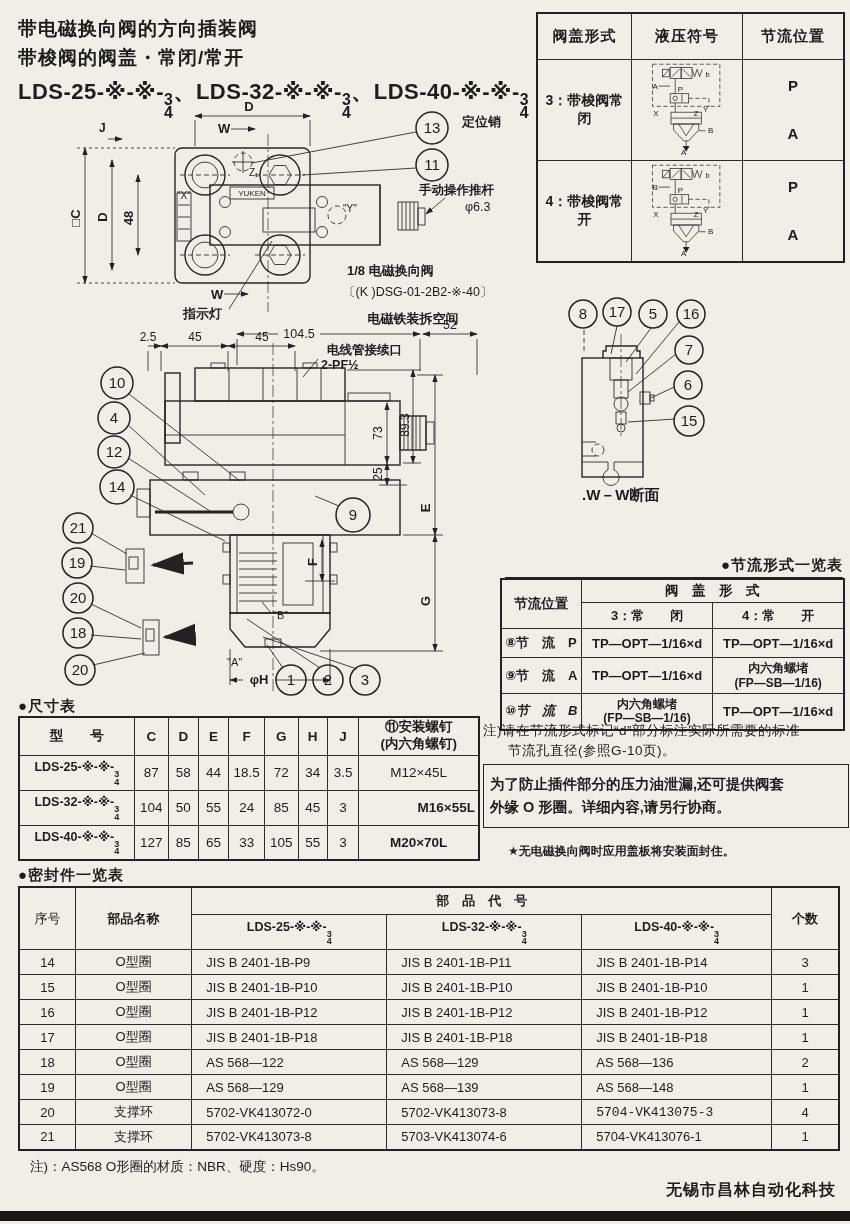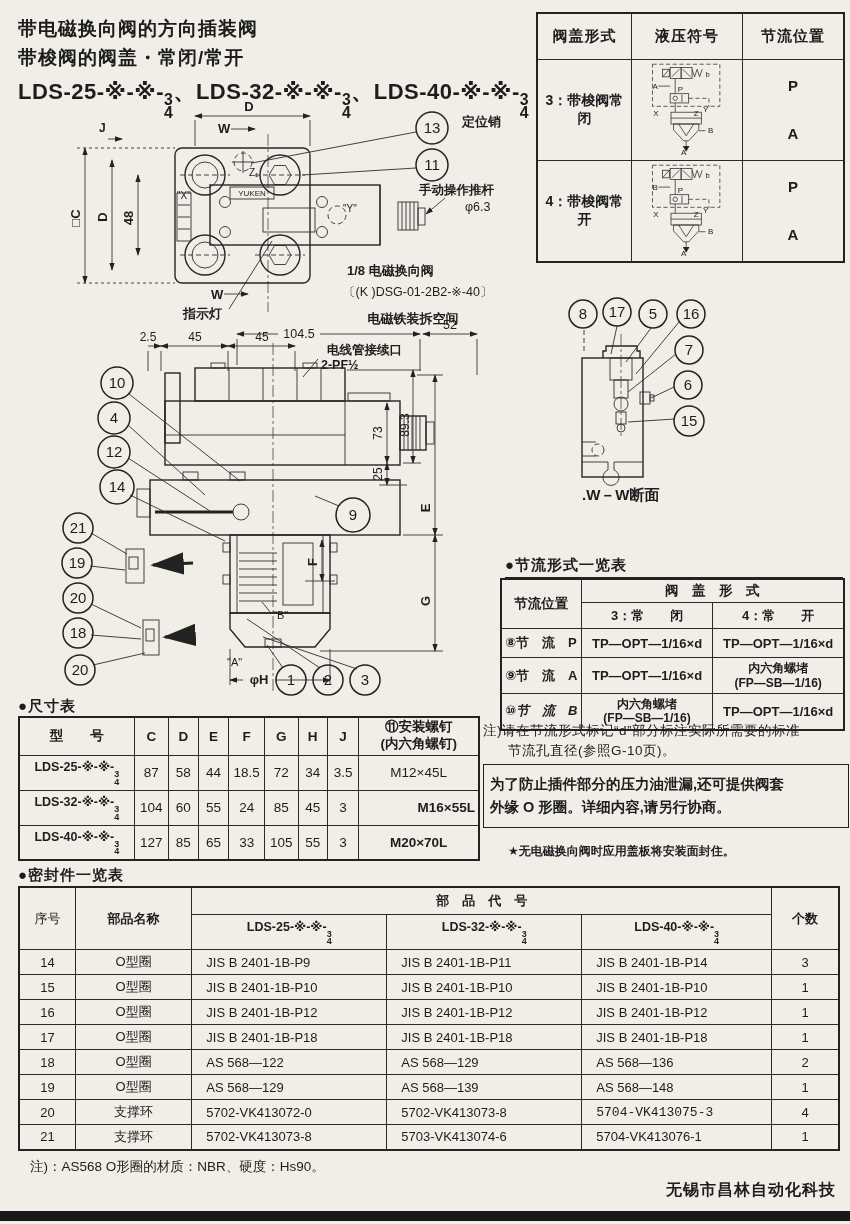--- a/index.html
+++ b/index.html
@@ -13,7 +13,7 @@
   table{border-collapse:collapse;background:transparent;}
   td,th{border:1px solid #2a2a2a;padding:0 3px;}
   .outer{border:2px solid #222;}
-  .ctit{font-size:15px;font-weight:bold;letter-spacing:1px;}
+  .ctit{font-size:15px;font-weight:bold;letter-spacing:1px;text-align:right;}
   .cell-c{text-align:center;vertical-align:middle;}
   .smallnote{font-size:13.5px;letter-spacing:.5px;}
   svg{position:absolute;overflow:visible;}

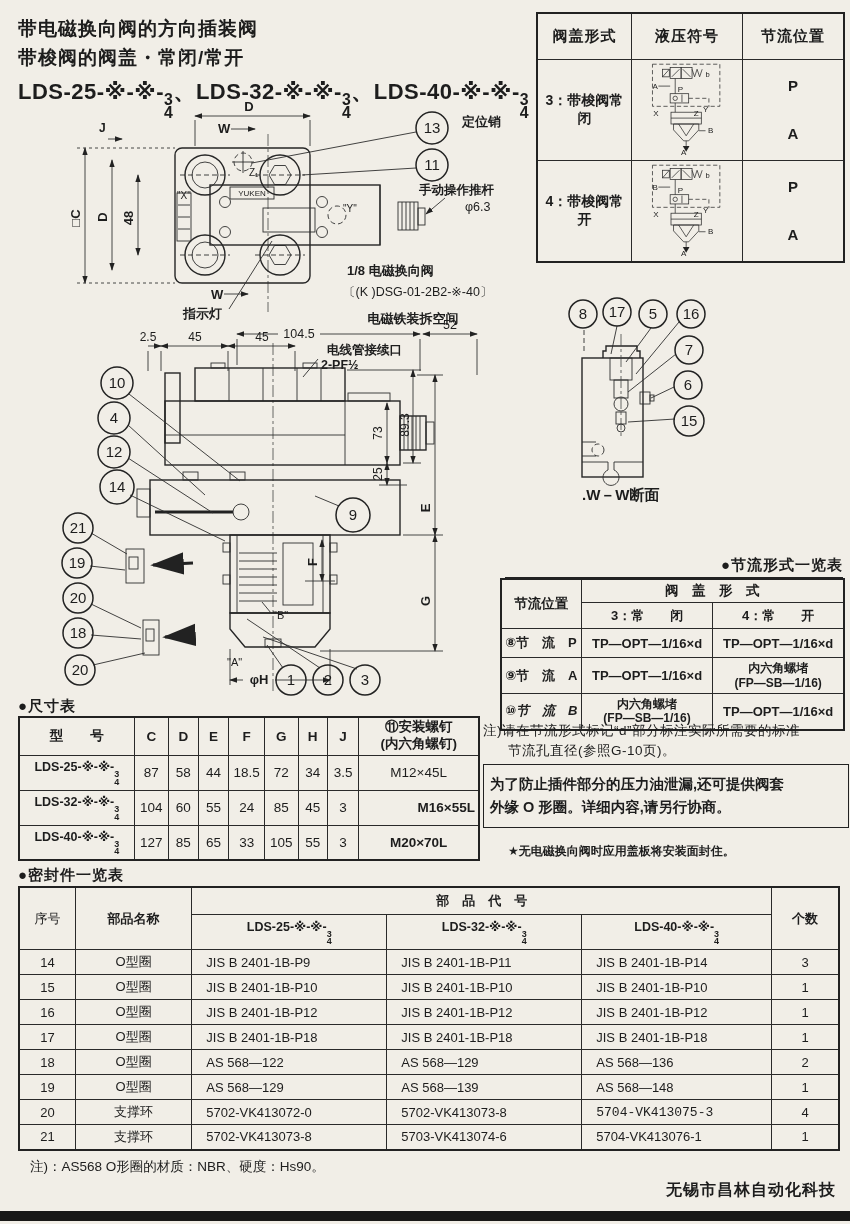--- a/index.html
+++ b/index.html
@@ -553,7 +553,7 @@
               <span>4</span>
             </span></td>
       <td class="cell-c">104</td>
-      <td class="cell-c">60</td>
+      <td class="cell-c">50</td>
       <td class="cell-c">55</td>
       <td class="cell-c">24</td>
       <td class="cell-c">85</td>

